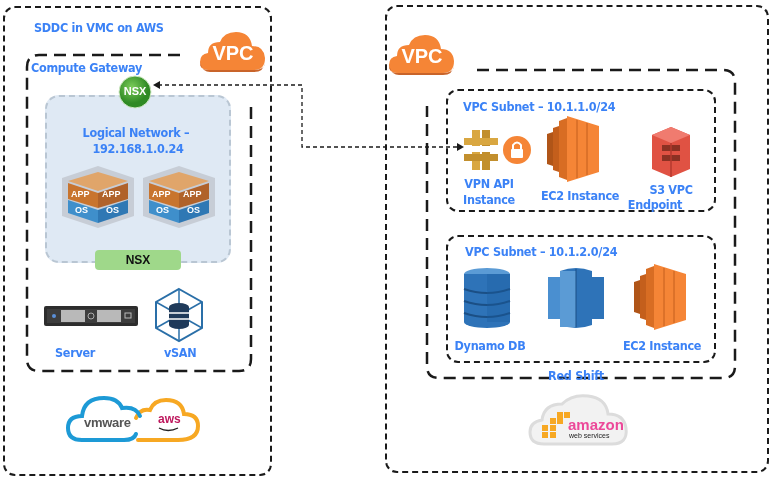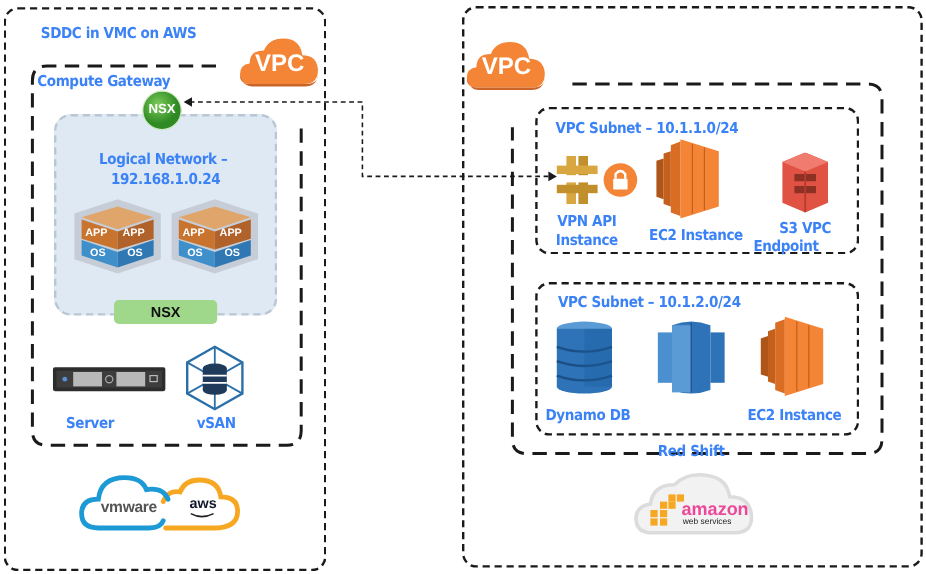--- a/index.html
+++ b/index.html
@@ -119,7 +119,7 @@
     <path d="M72 42 Q70 48 60 48 L18 48 Q4 48 4 36 Q4 24 18 24 Q20 6 40 6 Q54 6 58 16 Q72 14 76 24" fill="none" stroke="#1d9ad6" stroke-width="4" stroke-linecap="round"></path>
   </svg>
   <span class="abs" style="left:20px;top:23px;font-size:13px;color:#555;font-weight:bold;letter-spacing:-0.3px;">vmware</span>
-  <span class="abs" style="left:94px;top:20px;font-size:12px;color:#0f172a;font-weight:bold;">aws</span>
+  <span class="abs" style="left:94px;top:20px;font-size:12px;color:#be185d;font-weight:bold;">aws</span>
   <svg class="abs" style="left:94px;top:35px;" width="22" height="6">
     <path d="M1 1 Q10 6 20 1" fill="none" stroke="#222" stroke-width="1.3"></path>
   </svg>

